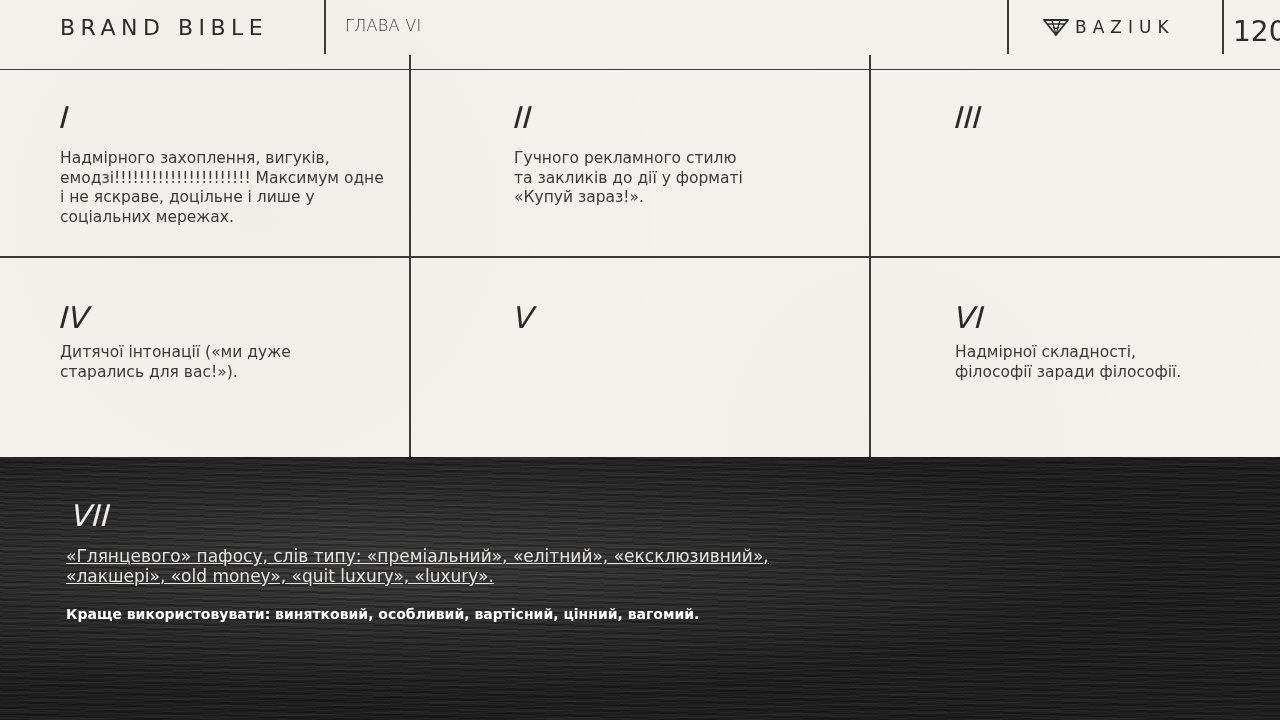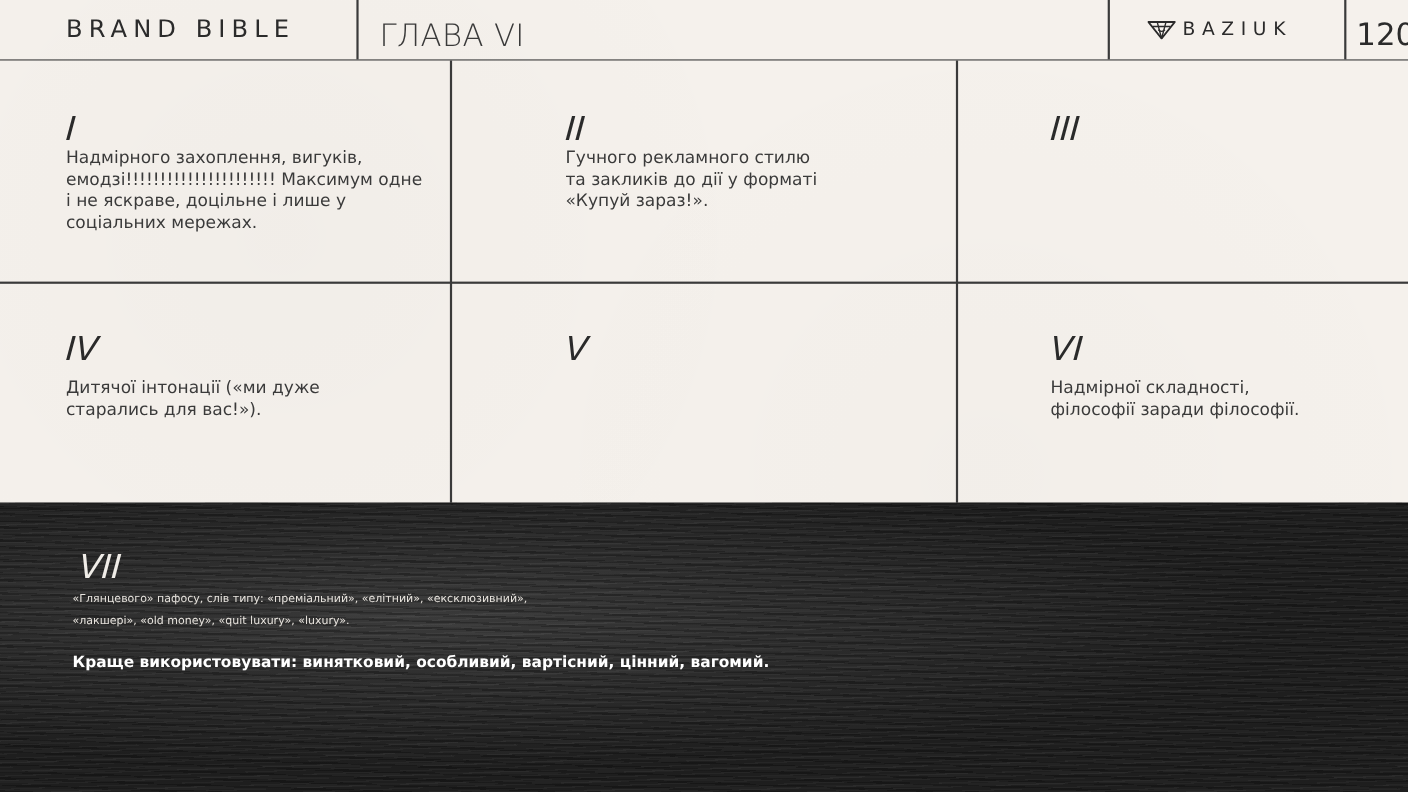--- a/index.html
+++ b/index.html
@@ -21,7 +21,7 @@
   }
   
   .header {
-    position: absolute; left: 0; top: 0; width: 1280px; height: 55px;
+    position: absolute; left: 0; top: 0; width: 1280px; height: 70px;
     border-bottom: 1.5px solid #3a3a3a;
   }
   .brand-title {

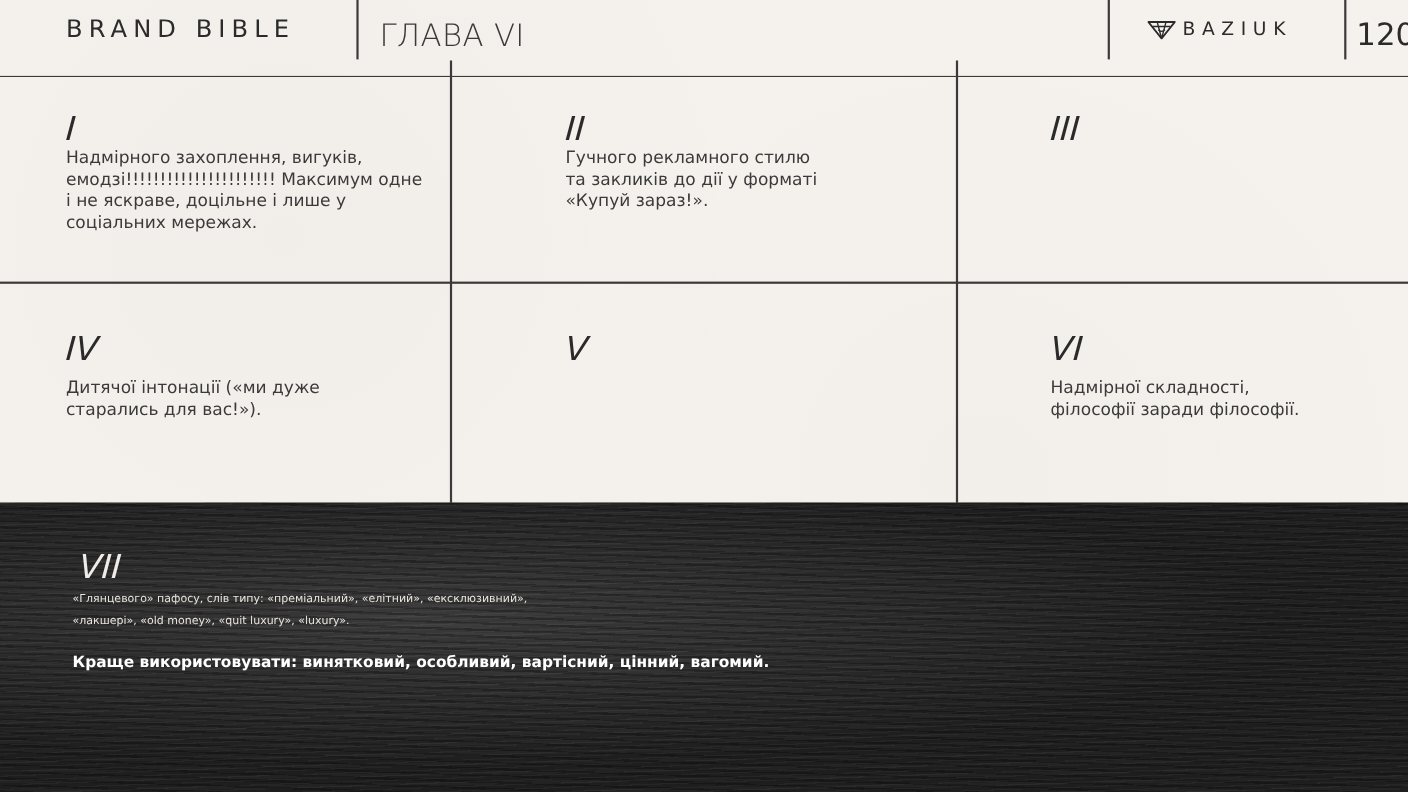--- a/index.html
+++ b/index.html
@@ -32,7 +32,7 @@
   .hdr-div { position: absolute; top: 0; width: 1.5px; height: 54px; background: #3a3a3a; }
   .chapter {
     position: absolute; left: 345px; top: 16px;
-    font-size: 28px; color: #3a3a3a; letter-spacing: 0.3px;
+    font-size: 16px; color: #3a3a3a; letter-spacing: 0.3px;
     font-family: "DejaVu Sans", sans-serif; font-weight: 300;
   }
   .logo {

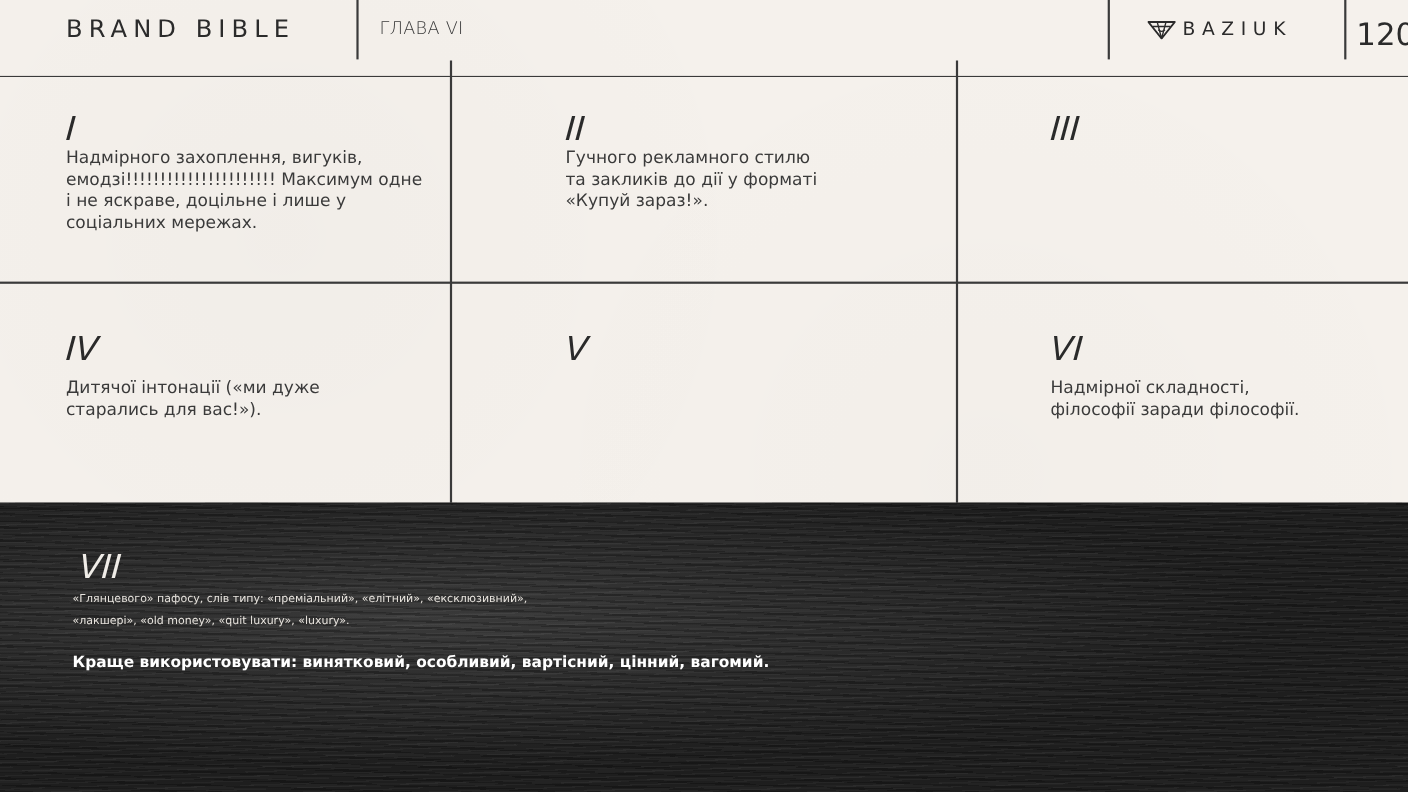--- a/index.html
+++ b/index.html
@@ -61,7 +61,7 @@
   .cell-text {
     font-family: "DejaVu Sans", sans-serif;
     font-size: 15.5px; line-height: 19.5px; color: #3a3a3a;
-    margin-top: 1px; white-space: pre-line;
+    margin-top: 16px; white-space: pre-line;
   }
   .row2 .cell-text { margin-top: 10px; }
   

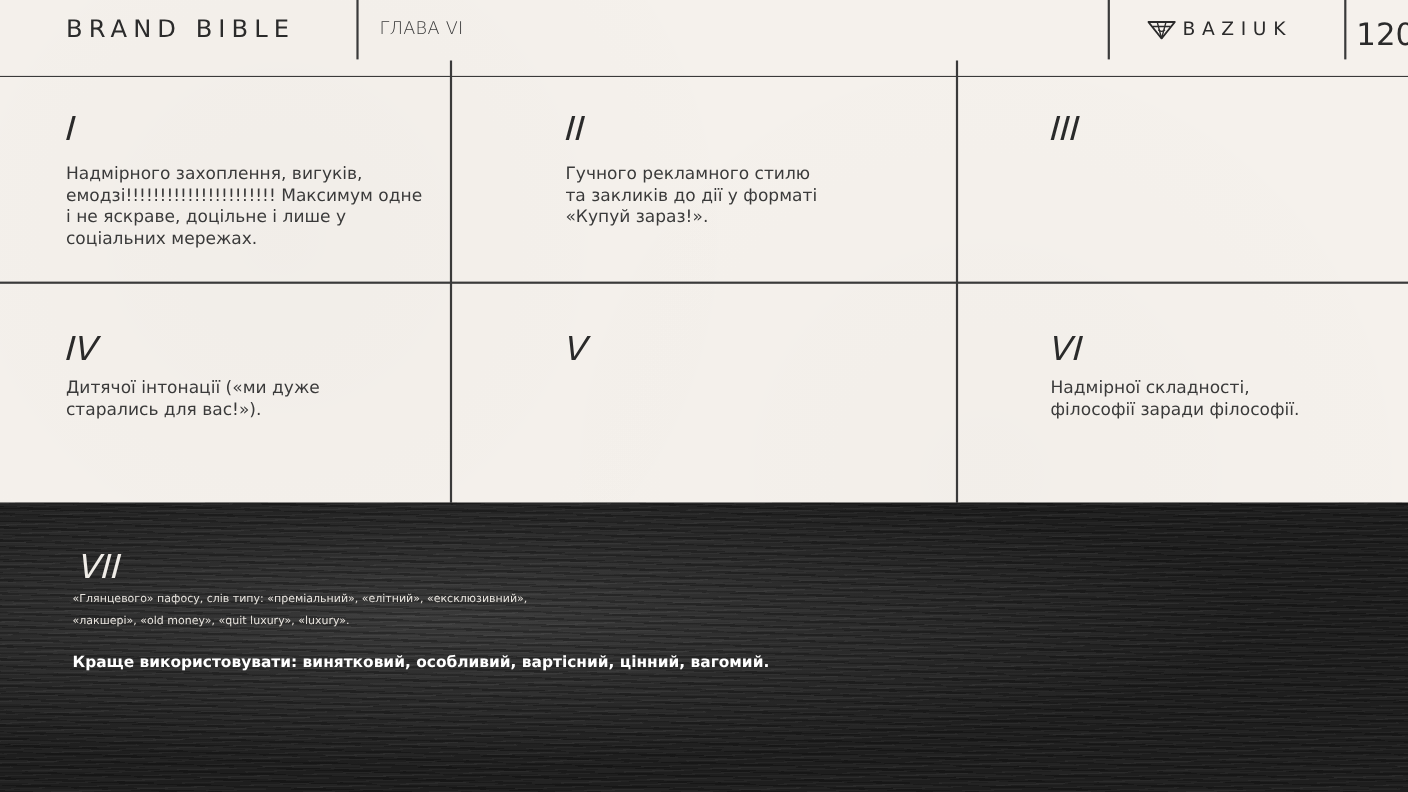--- a/index.html
+++ b/index.html
@@ -78,8 +78,8 @@
   .dark-content { position: absolute; left: 66px; top: 44px; }
   .dark-text {
     font-family: "DejaVu Sans", sans-serif;
-    font-size: 10px; line-height: 19.5px; color: #e8e4de;
-    margin-top: 4px; white-space: pre-line;
+    font-size: 17px; line-height: 19.5px; color: #e8e4de;
+    margin-top: 16px; white-space: pre-line; text-decoration: underline;
   }
   .dark-emph {
     font-family: "DejaVu Sans", sans-serif;

